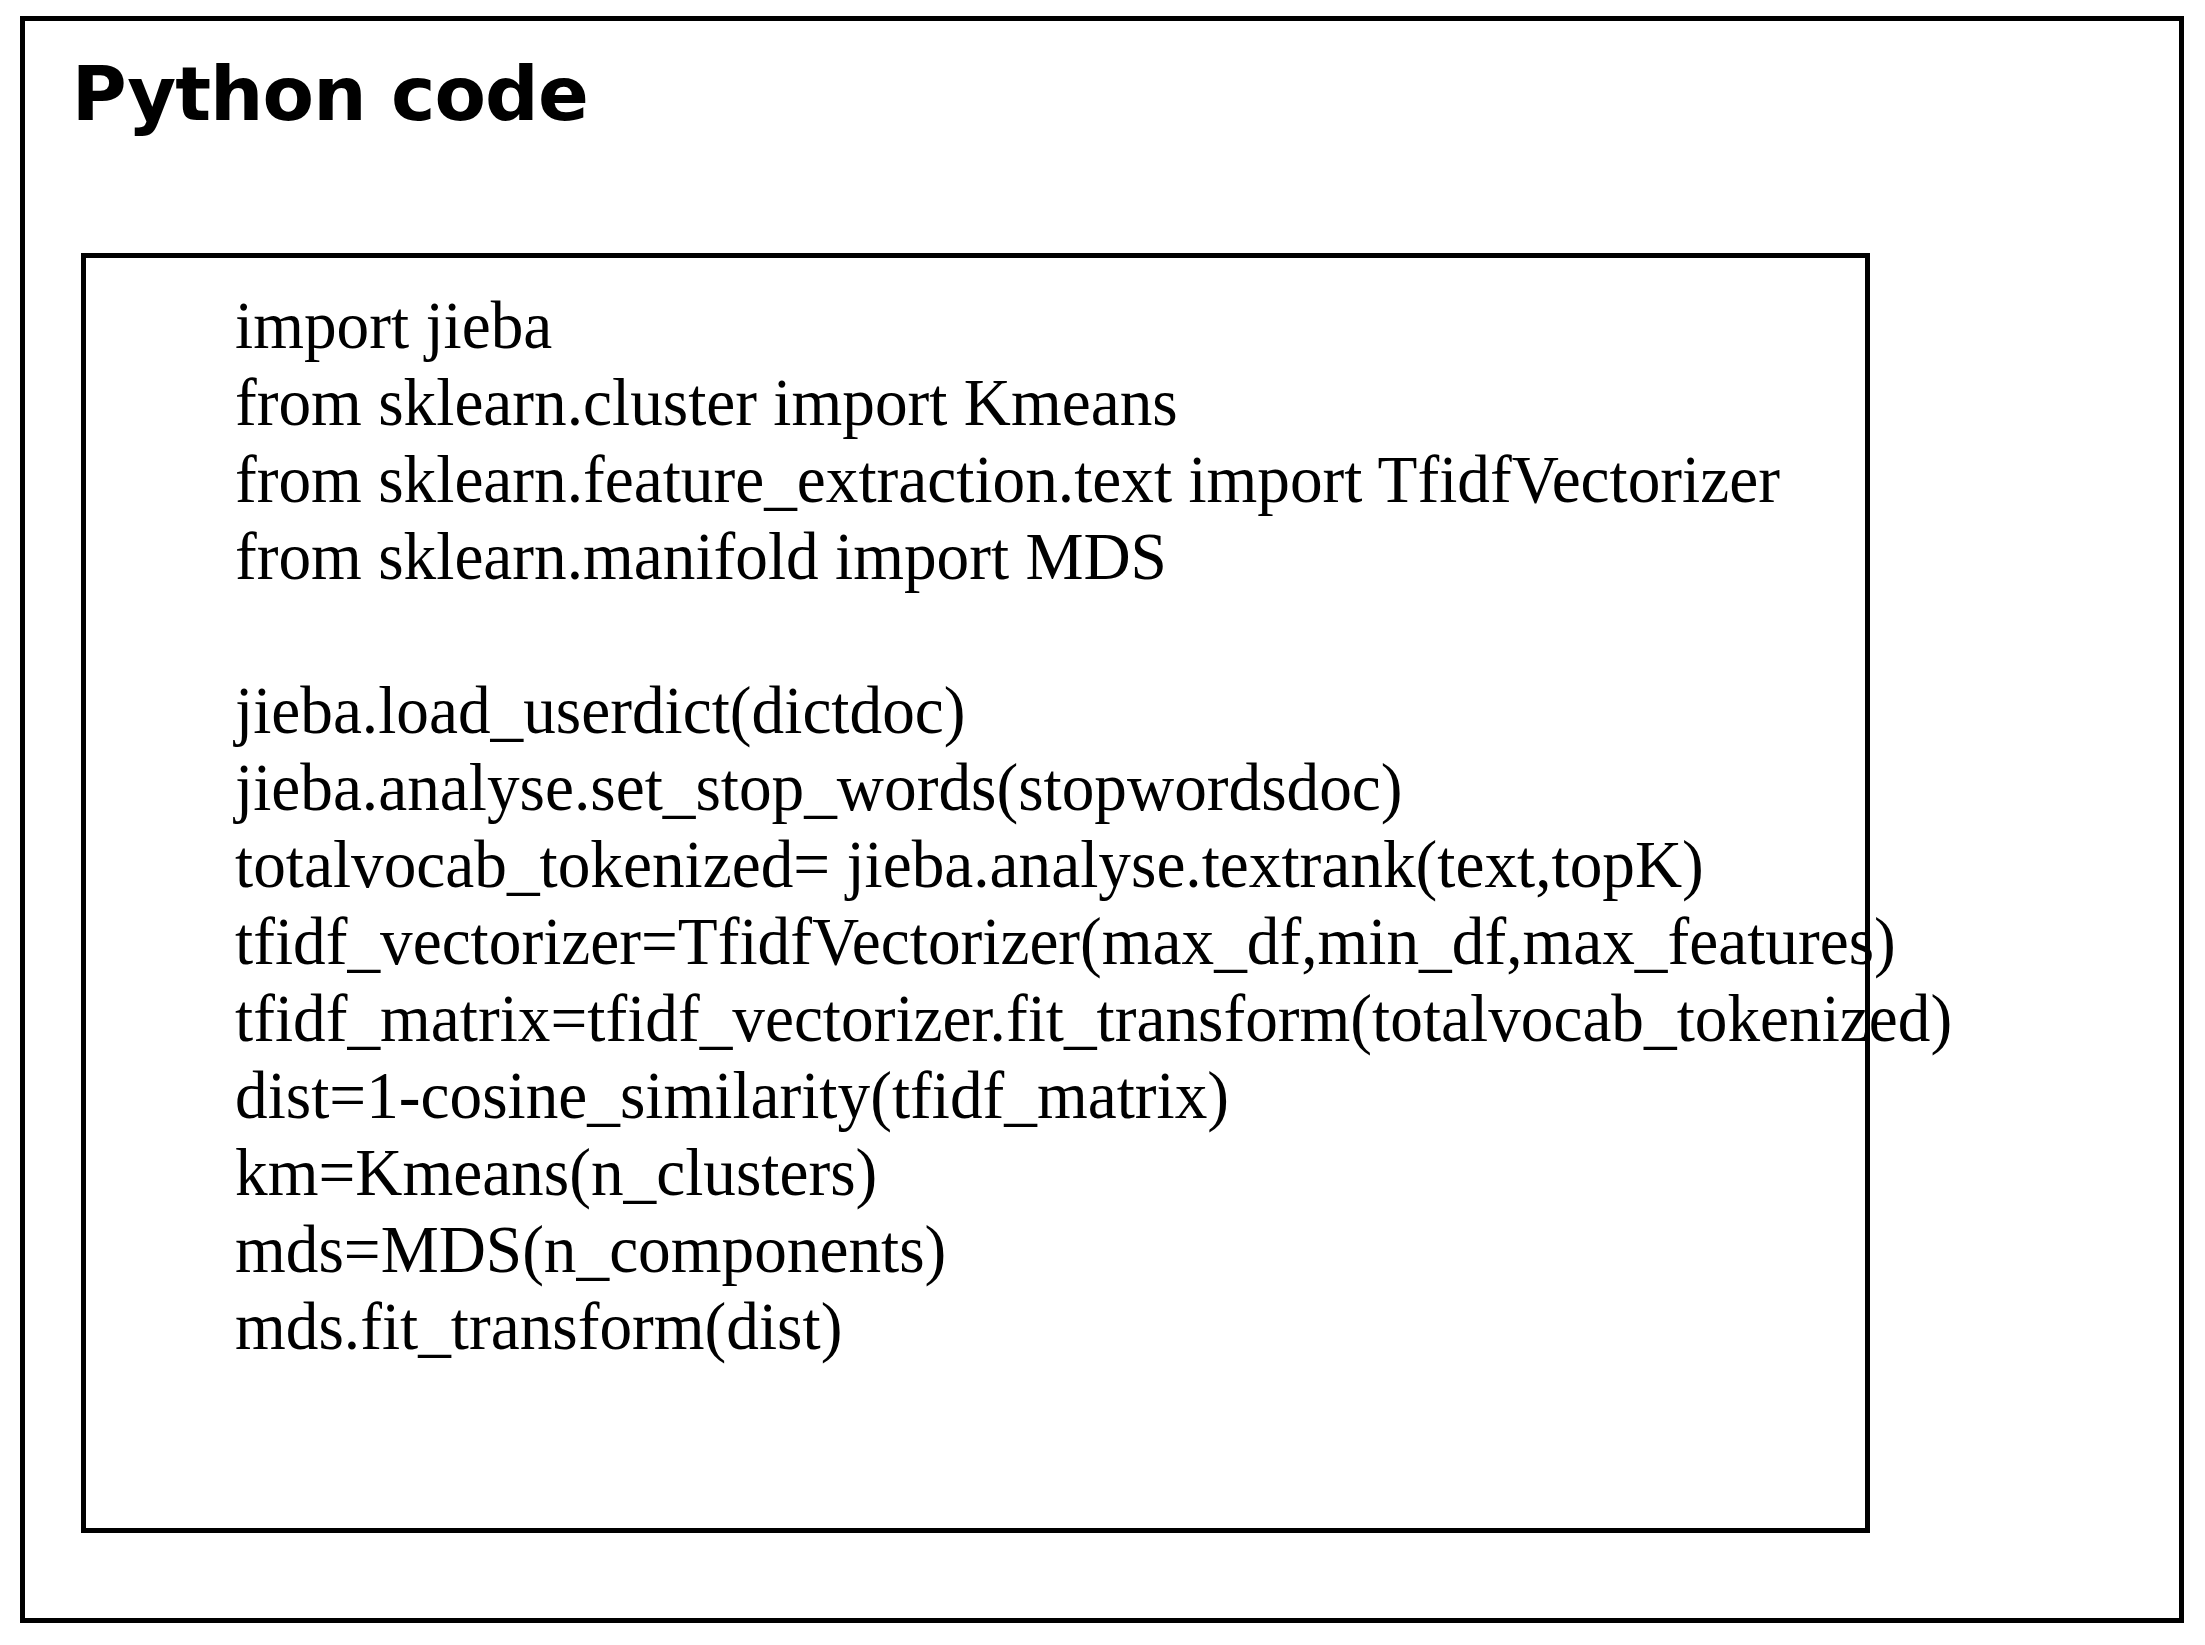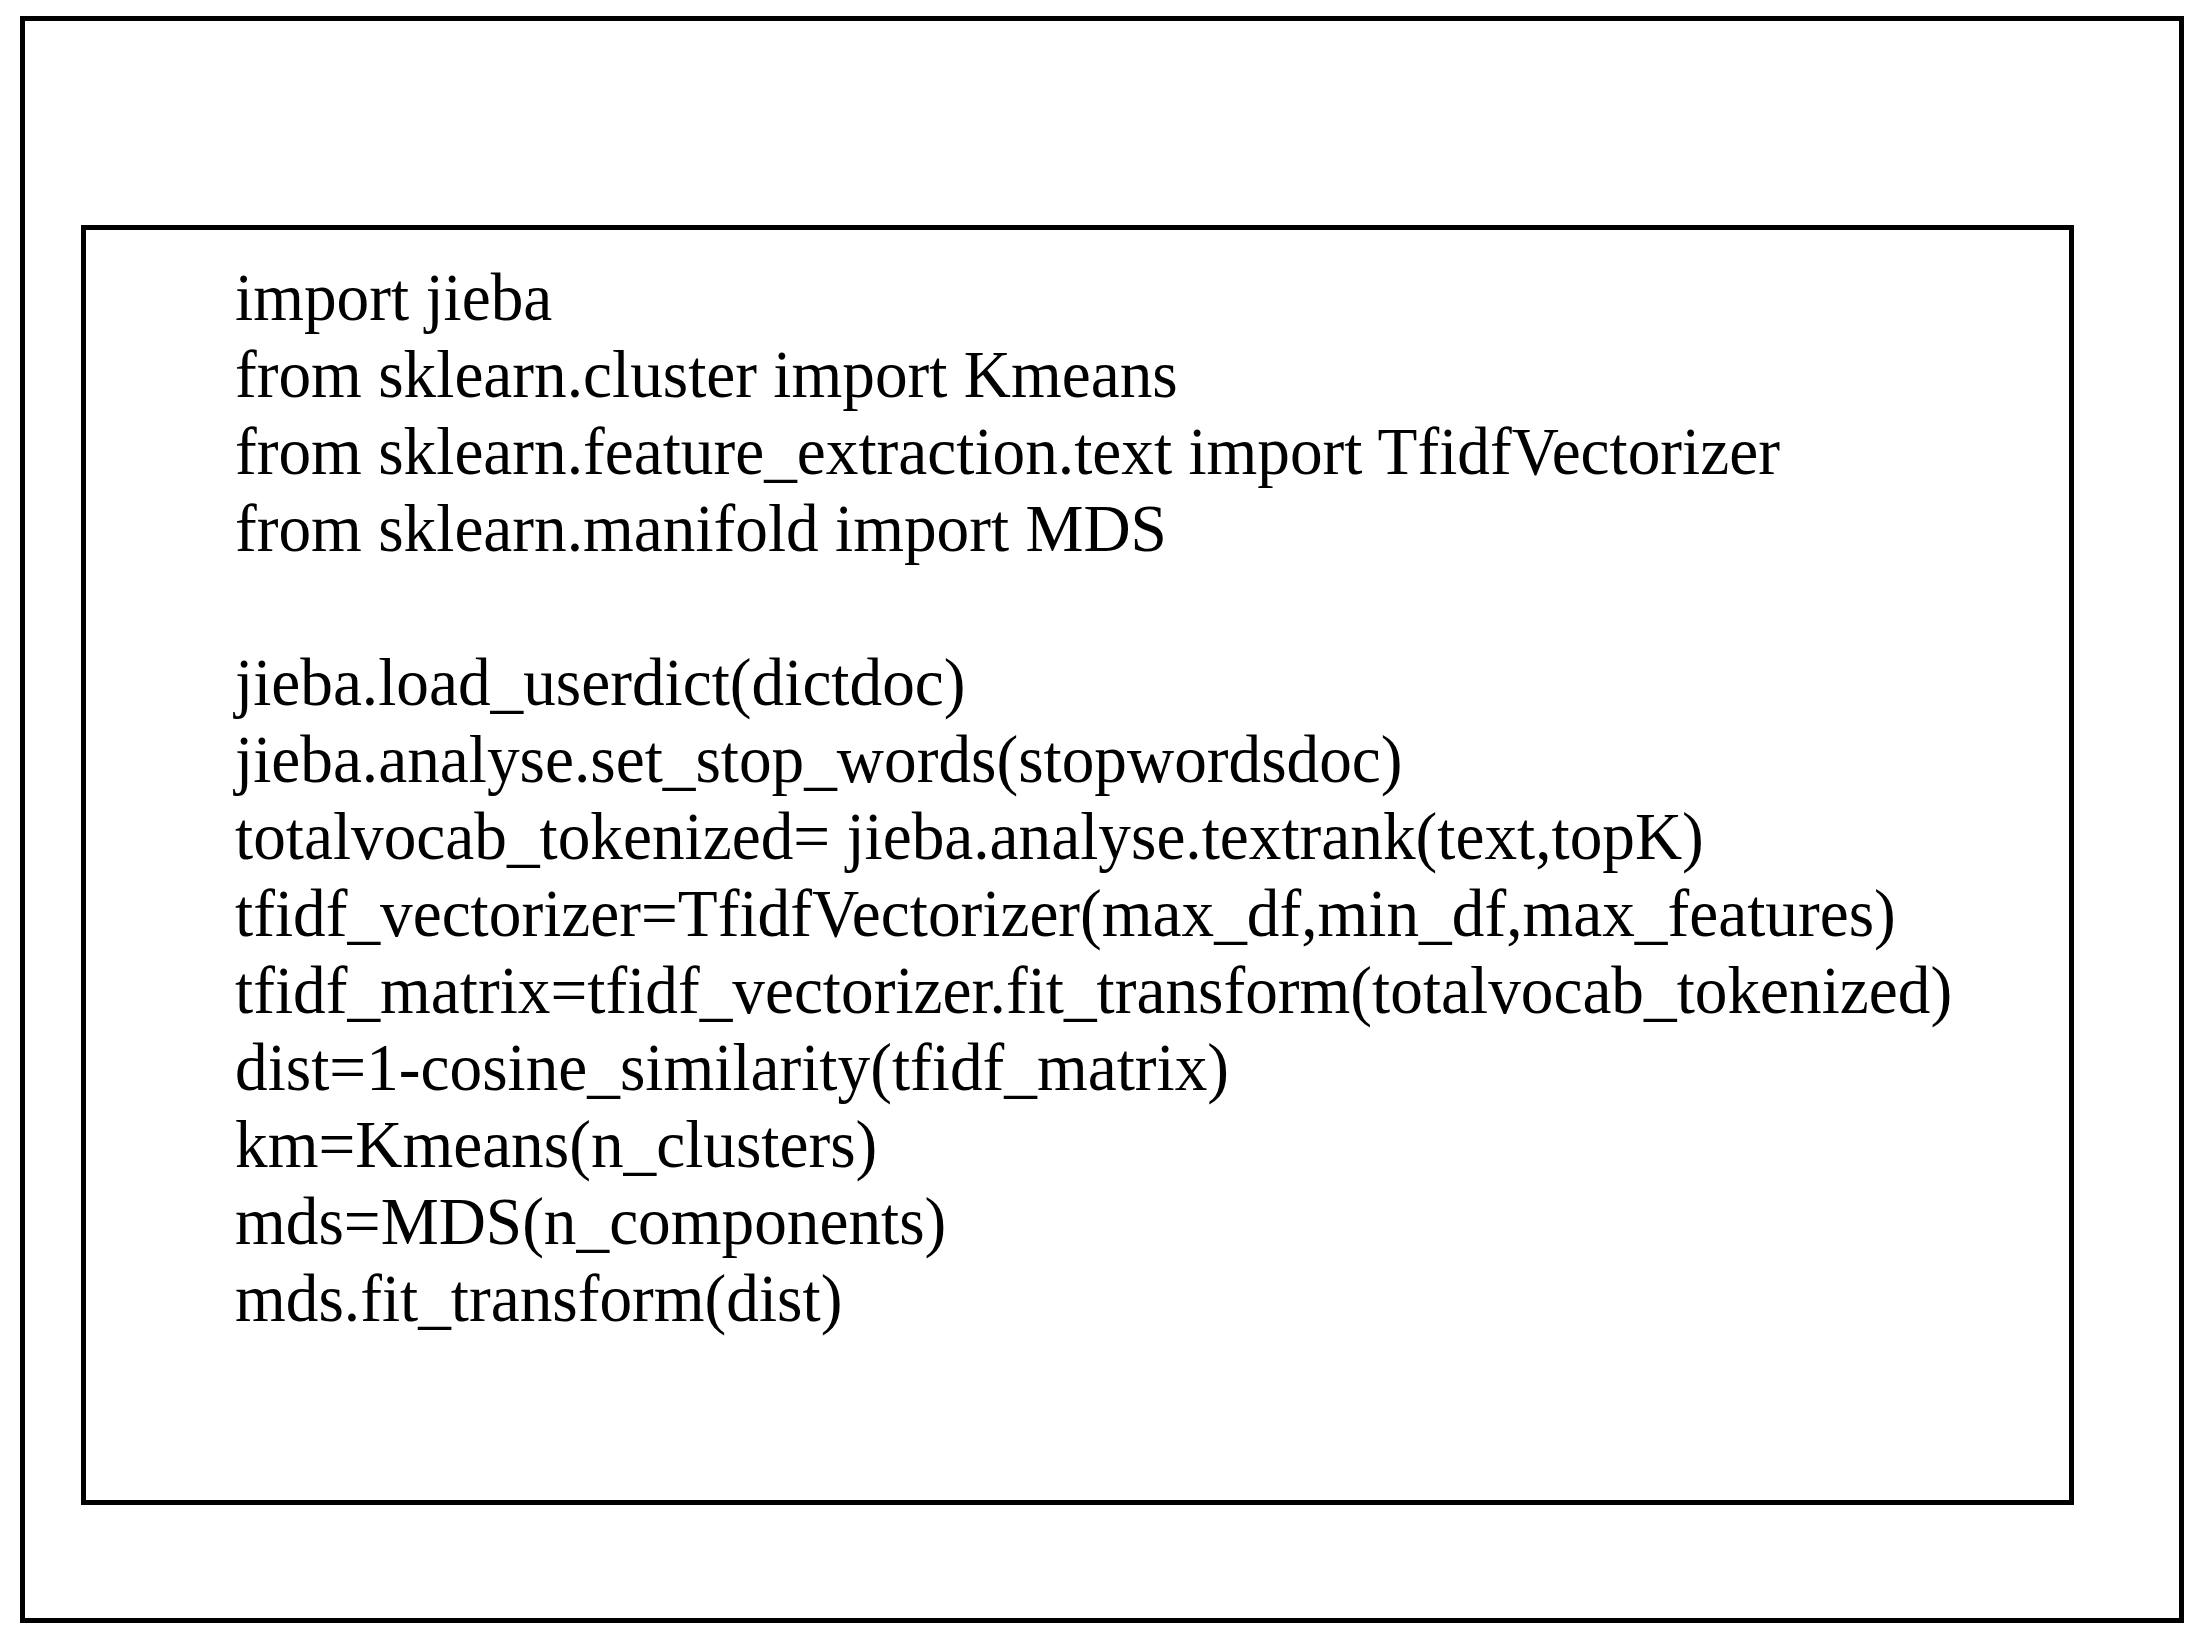--- a/index.html
+++ b/index.html
@@ -92,6 +92,7 @@
 <div id="figure-root">
   <div class="outer-frame">
 
+    <div class="figure-title">Python code</div>
 
     <div class="code-box">
       <div class="code-listing"><span class="code-line">import jieba</span><span class="code-line">from sklearn.cluster import Kmeans</span><span class="code-line">from sklearn.feature_extraction.text import TfidfVectorizer</span><span class="code-line">from sklearn.manifold import MDS</span><span class="code-line blank">&nbsp;</span><span class="code-line">jieba.load_userdict(dictdoc)</span><span class="code-line">jieba.analyse.set_stop_words(stopwordsdoc)</span><span class="code-line">totalvocab_tokenized= jieba.analyse.textrank(text,topK)</span><span class="code-line">tfidf_vectorizer=TfidfVectorizer(max_df,min_df,max_features)</span><span class="code-line">tfidf_matrix=tfidf_vectorizer.fit_transform(totalvocab_tokenized)</span><span class="code-line">dist=1-cosine_similarity(tfidf_matrix)</span><span class="code-line">km=Kmeans(n_clusters)</span><span class="code-line">mds=MDS(n_components)</span><span class="code-line">mds.fit_transform(dist)</span></div>

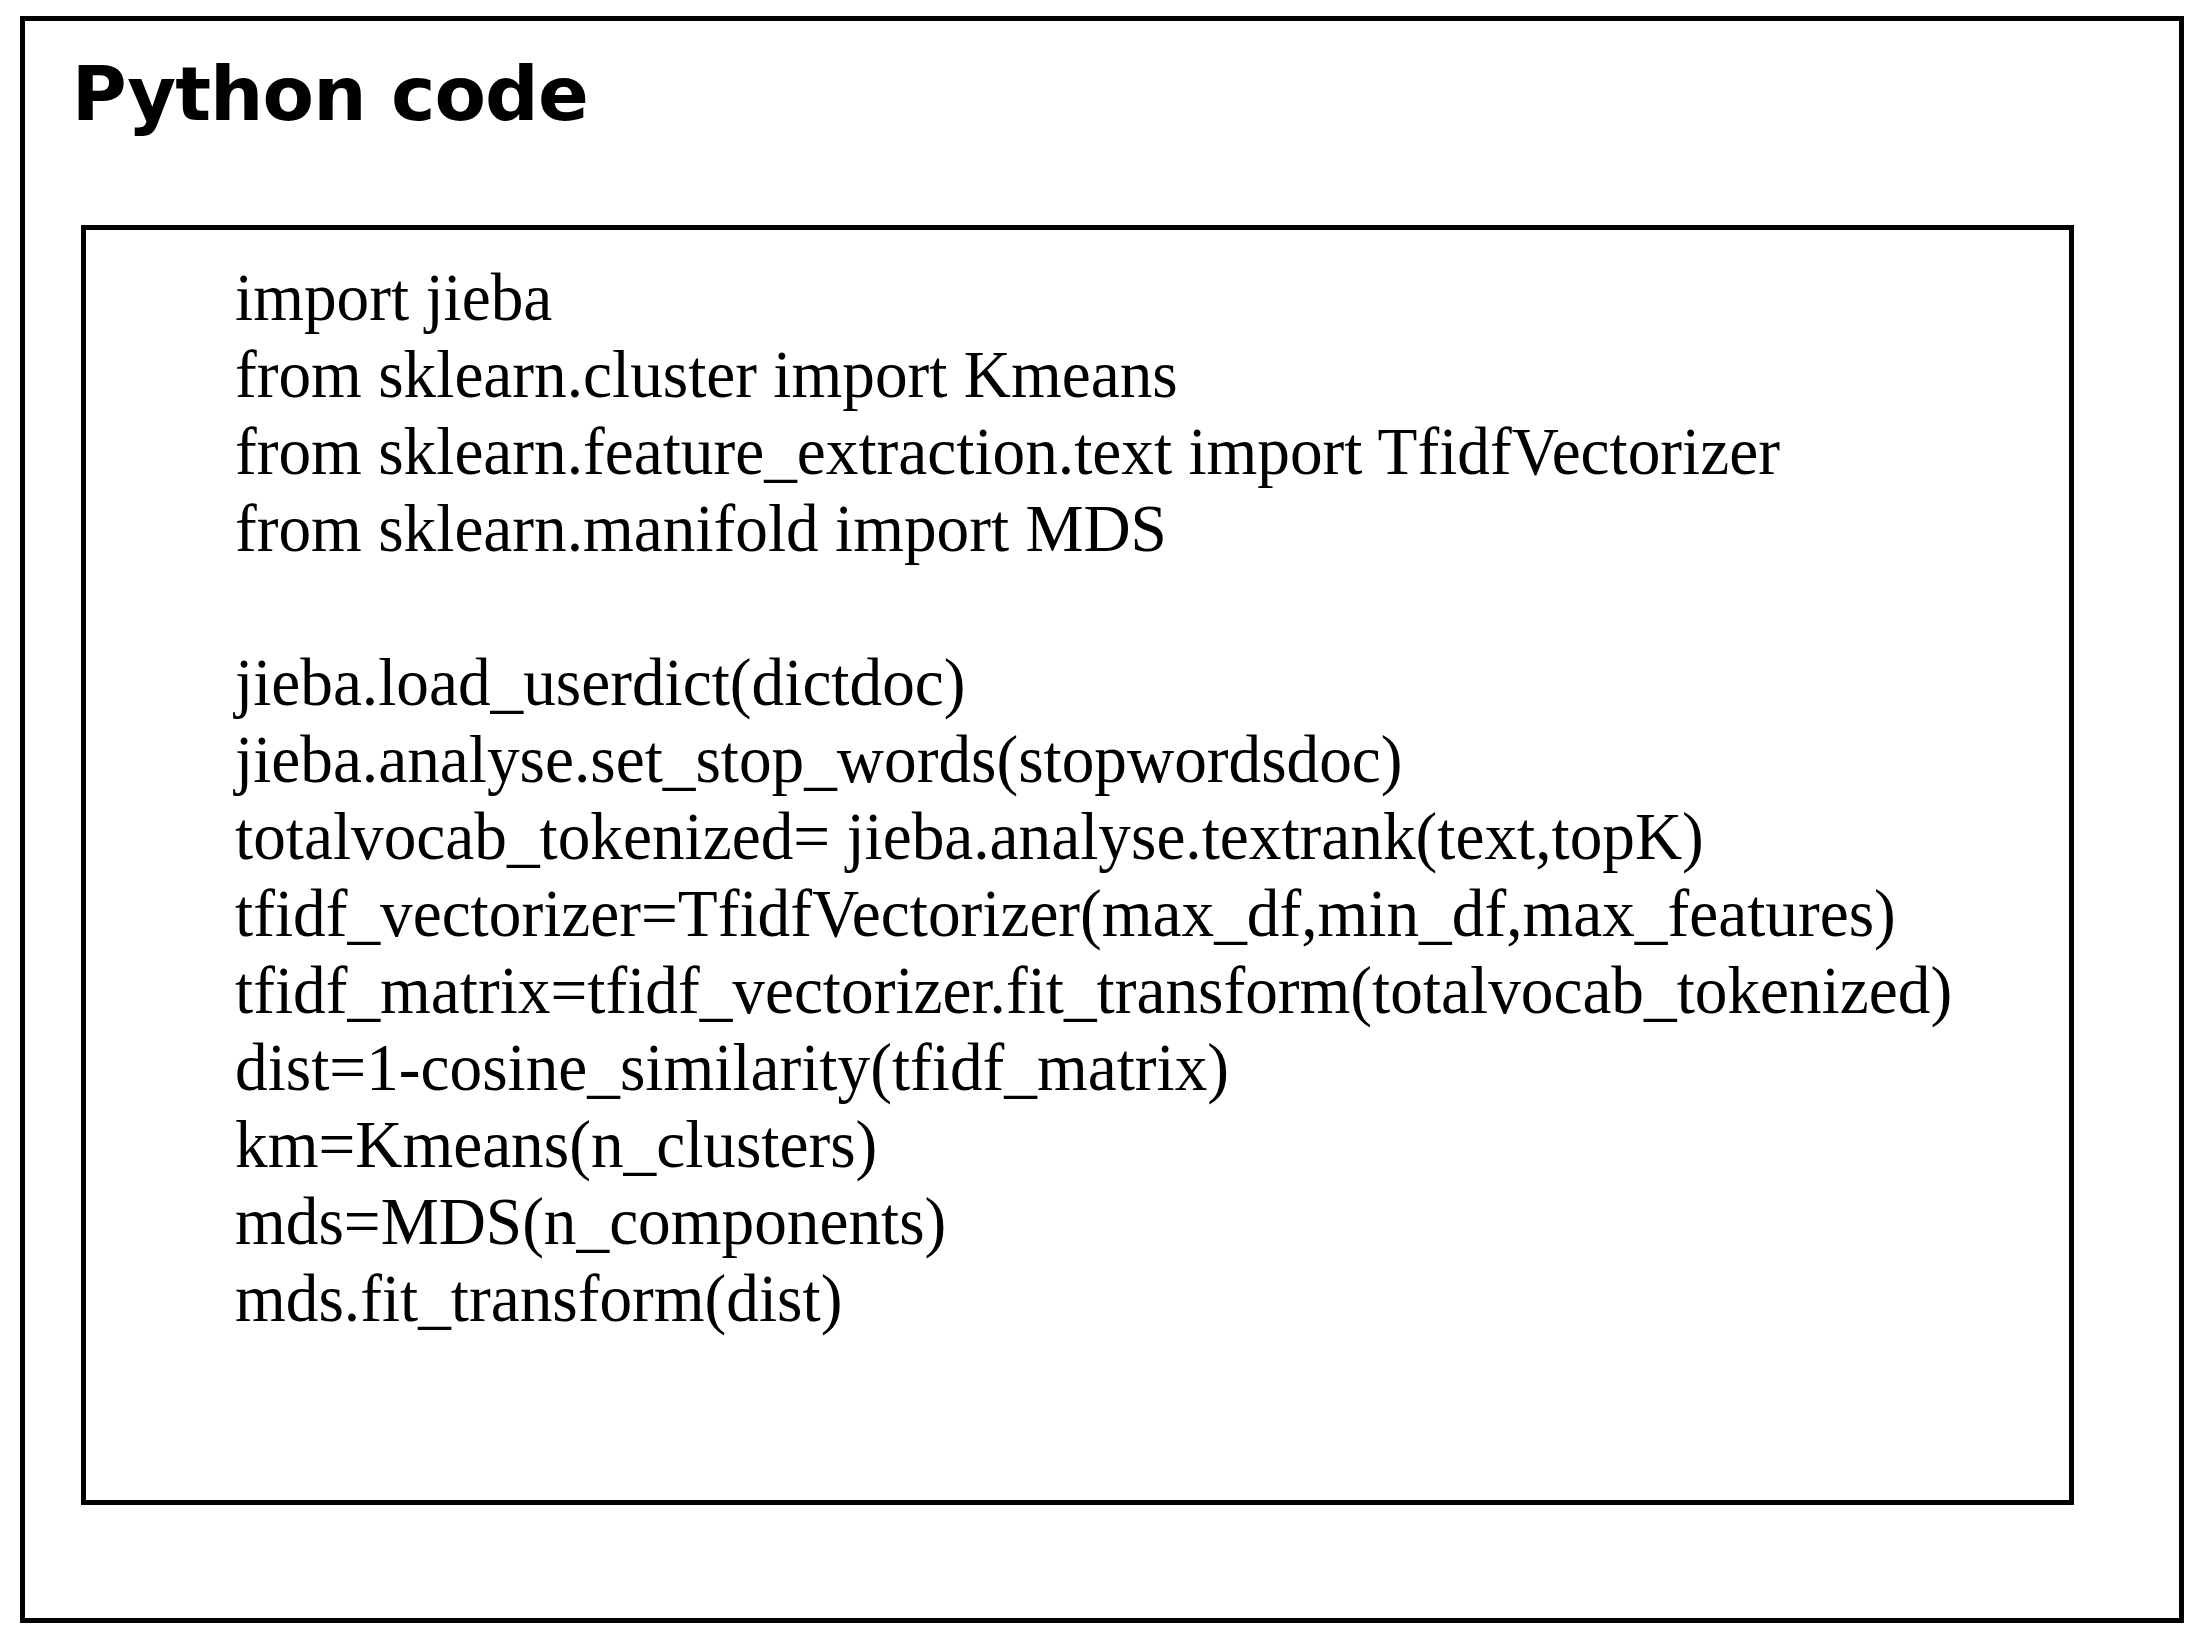--- a/index.html
+++ b/index.html
@@ -54,8 +54,8 @@
   .code-box {
     position: absolute;
     left: 56px;
-    top: 204px;
-    width: 1993px;
+    top: 232px;
+    width: 1789px;
     height: 1280px;
     box-sizing: border-box;
     border: 5.1px solid #000000;

